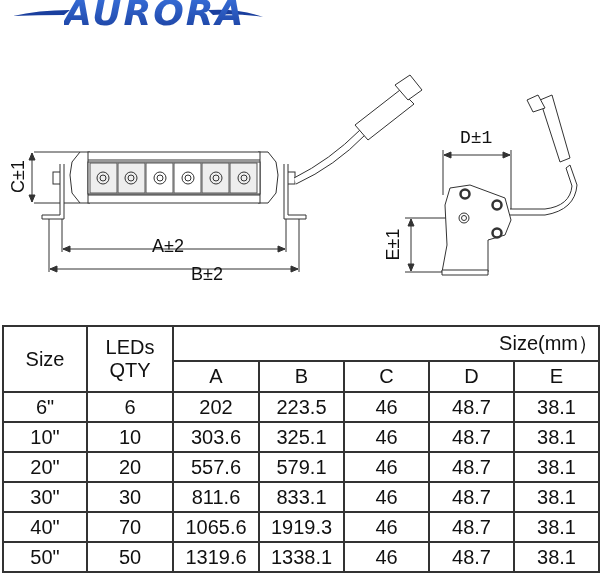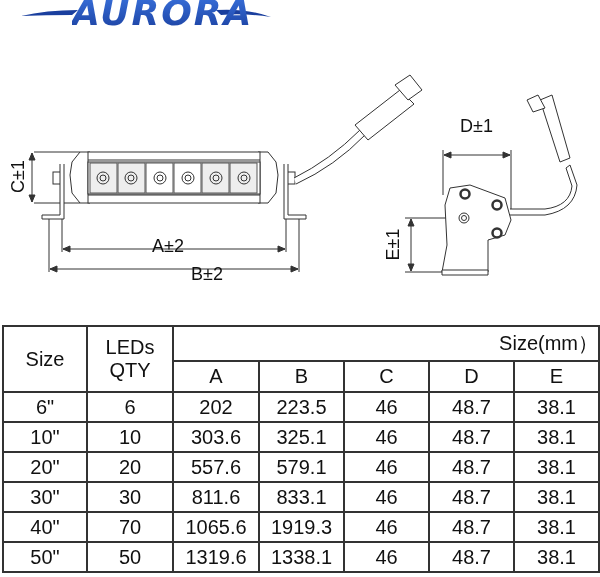--- a/index.html
+++ b/index.html
@@ -4,7 +4,7 @@
 <style>
   html, body { margin: 0; padding: 0; background: #ffffff; }
   body { width: 600px; height: 577px; position: relative; overflow: hidden; font-family: "Liberation Sans", sans-serif; color: #111; }
-  .logo { position: absolute; left: 16px; top: 0; width: 300px; height: 34px; }
+  .logo { position: absolute; left: 8px; top: 0; width: 300px; height: 34px; }
   .logo-text { position: absolute; left: 56px; top: -8px; font-family: "DejaVu Sans", sans-serif; font-weight: bold; font-size: 36px; letter-spacing: 2px; color: #2a5bc8; font-style: italic;
     background: linear-gradient(180deg, #3b74e0 0%, #1a3f9e 100%); -webkit-background-clip: text; background-clip: text; -webkit-text-fill-color: transparent; }
   svg.drawing { position: absolute; left: 0; top: 0; }

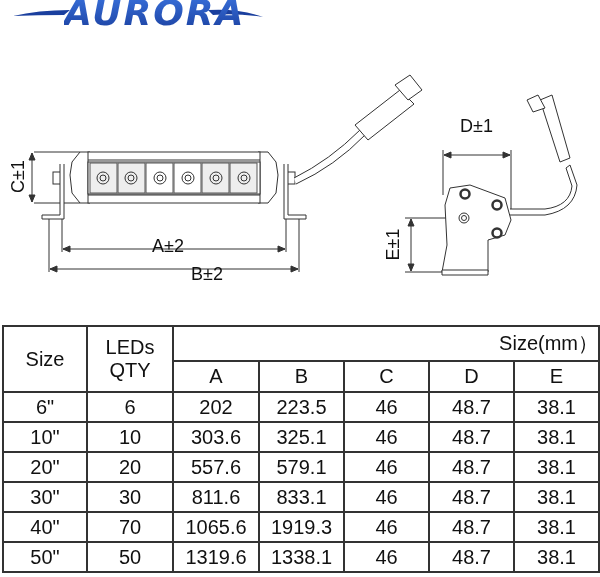--- a/index.html
+++ b/index.html
@@ -118,7 +118,7 @@
 <span class="dim-label dim-vert" style="left:2px;top:166px;">C±1</span>
 <span class="dim-label" style="left:152px;top:236px;">A±2</span>
 <span class="dim-label" style="left:152px;top:264px;margin-left:39px;">B±2</span>
-<span class="dim-label" style="left:460px;top:116px;">D±1</span>
+<span class="dim-label" style="left:460px;top:128px;font-family:Liberation Mono, monospace;">D±1</span>
 <span class="dim-label dim-vert" style="left:378px;top:234px;">E±1</span>
 
 <table class="spec">

